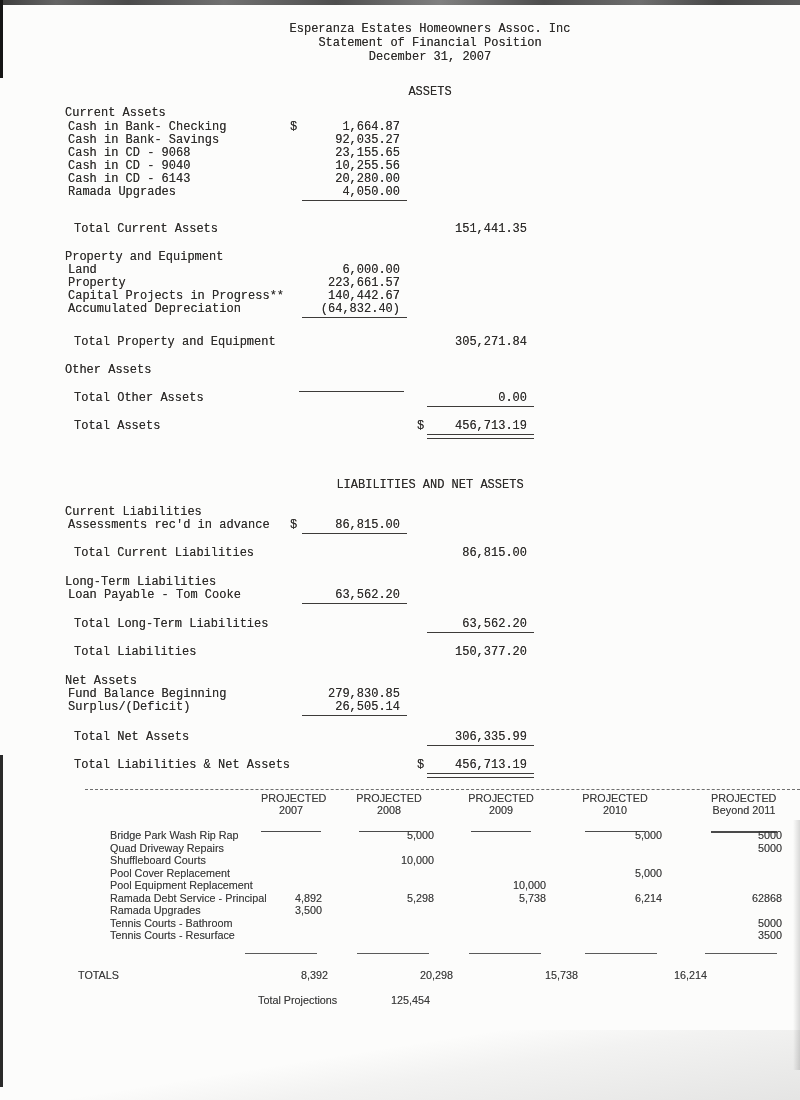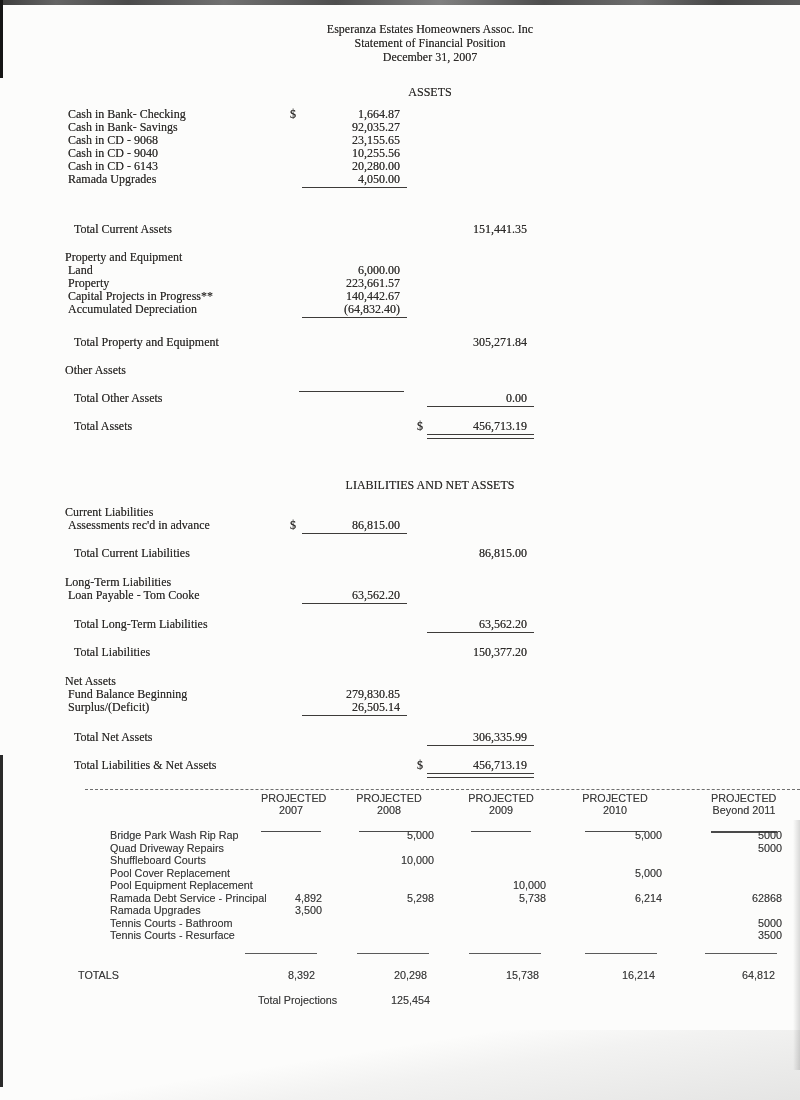--- a/index.html
+++ b/index.html
@@ -18,7 +18,7 @@
 
   
   .doc{position:absolute;left:0;top:0;width:656px;height:800px;
-    font-family:Liberation Serif, serif;font-size:12px;color:#2d2b29;
+    font-family:Liberation Mono, monospace;font-size:12px;color:#2d2b29;
     text-shadow:0 0 .5px rgba(45,43,41,.65);}
   .center-line{position:absolute;left:60px;width:740px;text-align:center;line-height:14px;}
   .sec{position:absolute;left:65px;width:470px;}

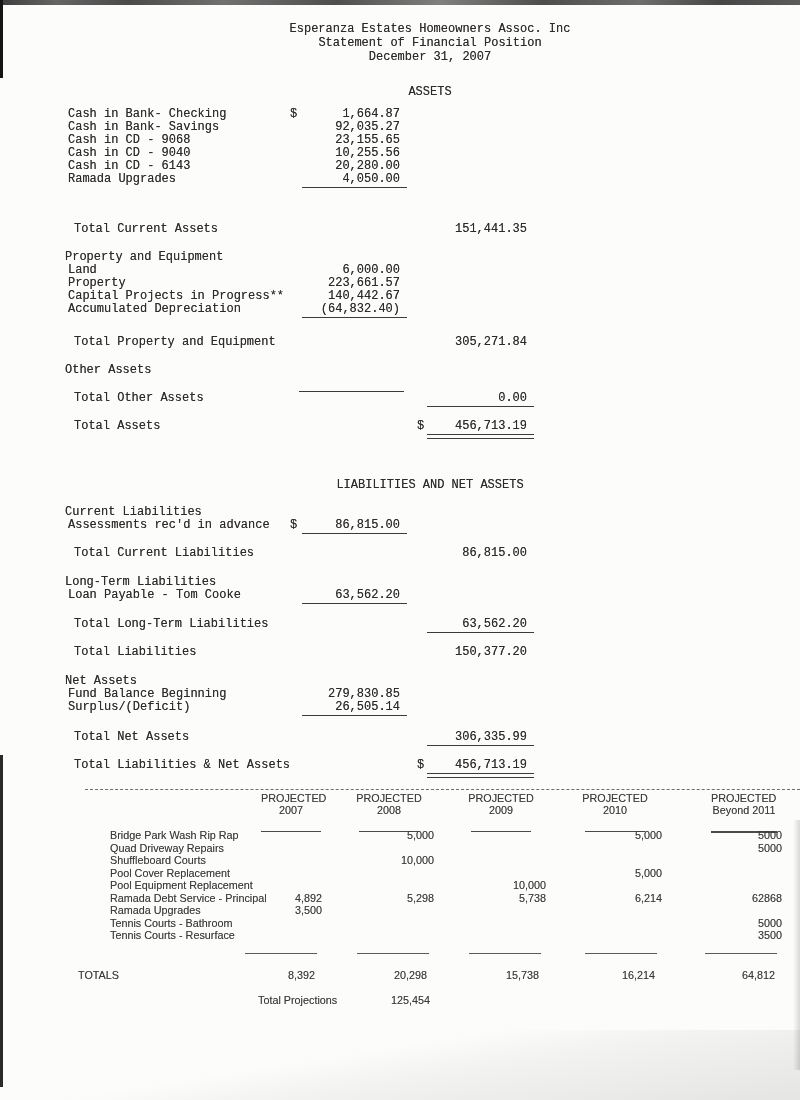--- a/index.html
+++ b/index.html
@@ -79,6 +79,9 @@
     <div class="center-line" style="top:85px">ASSETS</div>
 
     <div class="sec" style="top:107px">
+      <div class="srow">
+        <span class="c-label">Current Assets</span>
+      </div>
       <div class="srow" style="margin-top:1px">
         <span class="c-label ind1">Cash in Bank- Checking</span>
         <span class="c-dollar">$</span>

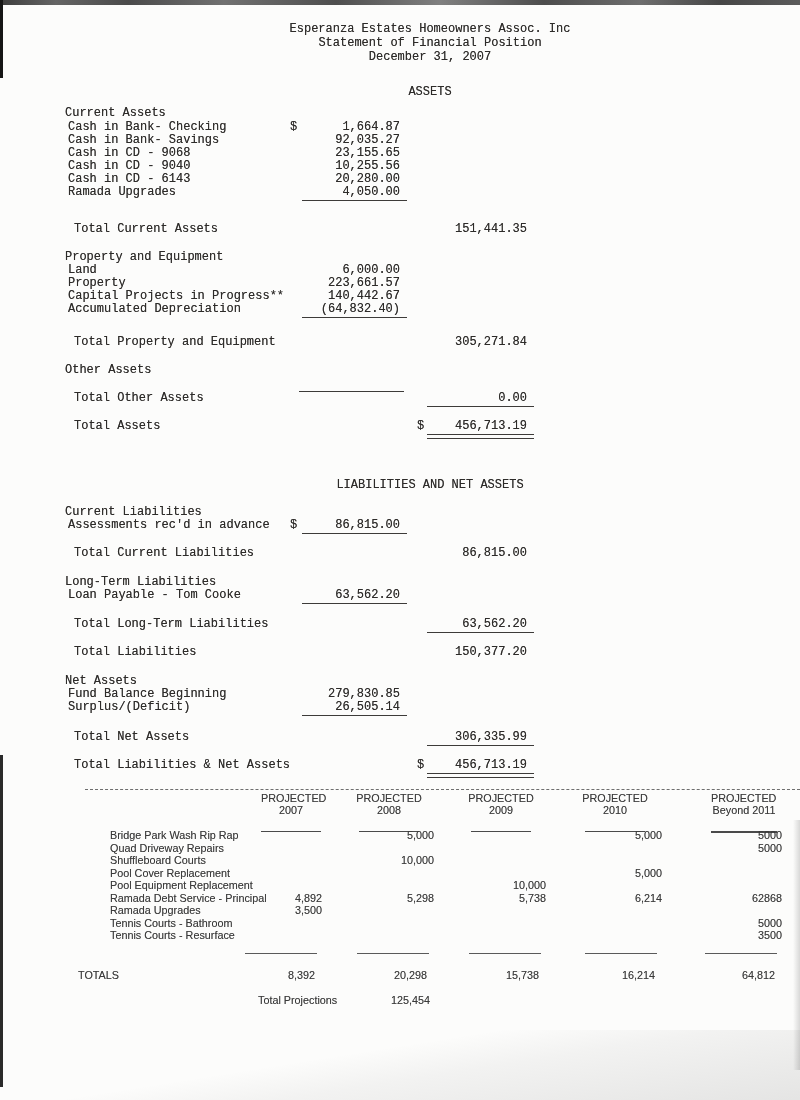--- a/index.html
+++ b/index.html
@@ -52,7 +52,7 @@
   .pn{text-align:right;}
   .proj-rule{position:absolute;left:0;top:167px;width:740px;}
   .rule{height:0;border-top:1.2px solid #5a5a5a;width:72px;margin-left:auto;margin-right:-2px;}
-  .proj-totals{position:absolute;left:0;top:183px;width:740px;}
+  .proj-totals{position:absolute;left:0;top:183px;width:740px;gap:13px;}
   .proj-totals>div{height:13px;line-height:13px;}
   .pt-label{padding-left:18px;}
   .proj-grand{position:absolute;left:198px;top:208px;width:230px;display:flex;}

